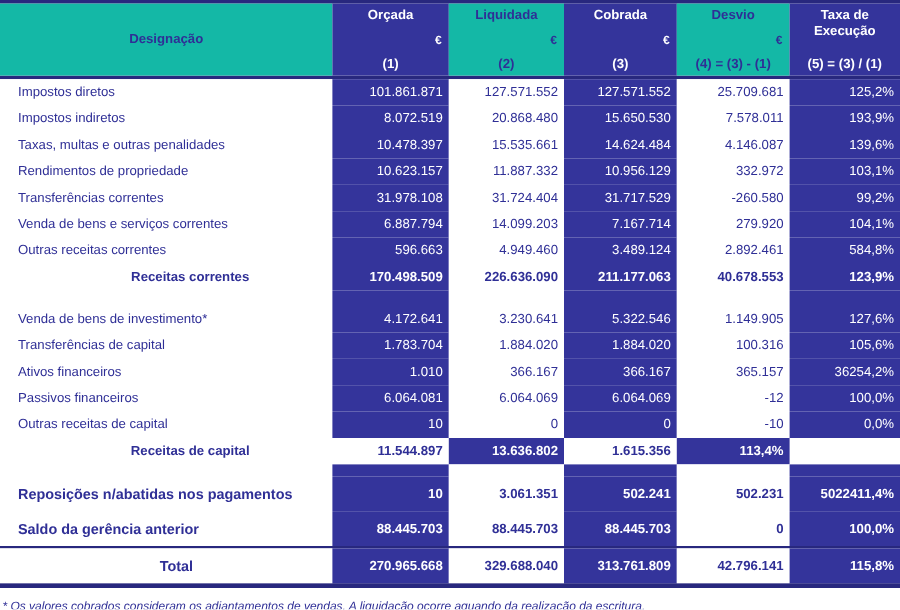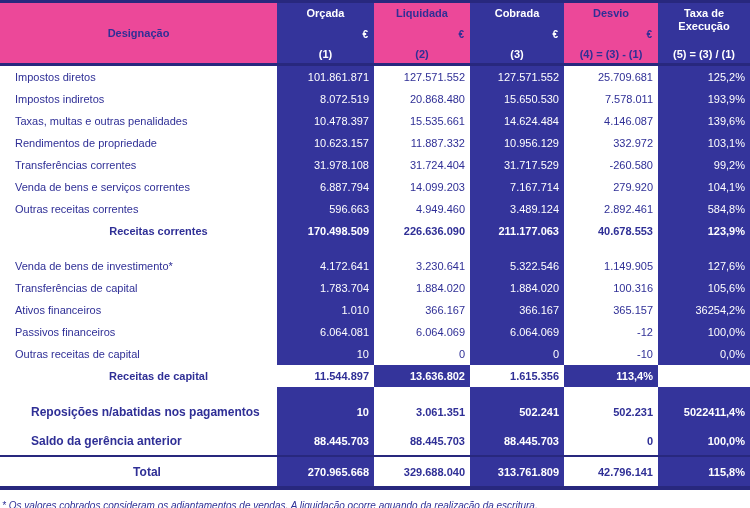--- a/index.html
+++ b/index.html
@@ -27,7 +27,7 @@
 
   .hcell{display:flex;flex-direction:column;justify-content:space-between;padding:4px 0 3px 0;}
   .hcell.center-only{justify-content:center;}
-  .hcell.light{background:#ec4899;color:var(--textblue);}
+  .hcell.light{background:#14b8a6;color:var(--textblue);}
   .hcell.dark{background:var(--fill);color:var(--onblue);}
   .h-title{font-weight:bold;font-size:11px;line-height:13px;text-align:center;padding:0 8px;}
   .h-euro{font-size:10px;font-weight:bold;text-align:right;padding-right:6px;line-height:11px;}

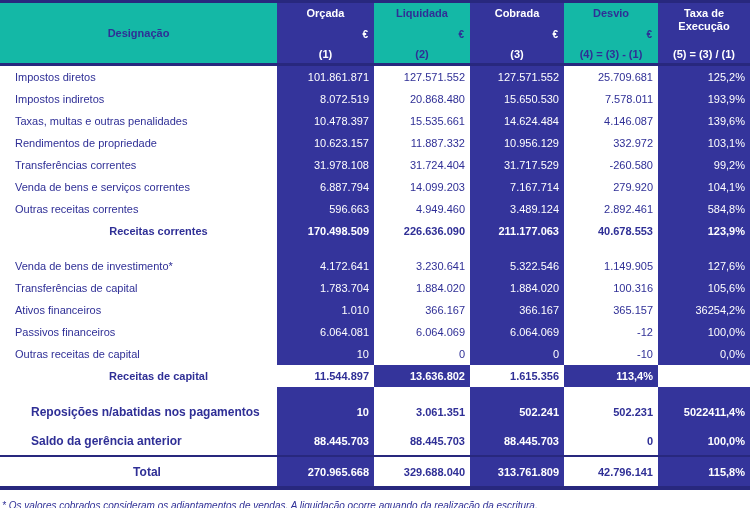--- a/index.html
+++ b/index.html
@@ -47,7 +47,7 @@
   .r-gap-small{height:10px;}
   .r-boldleft{height:29px;}
   .r-boldleft .cell{font-weight:bold;}
-  .r-boldleft .cell.label{font-size:12px;margin-left:16px;}
+  .r-boldleft .cell.label{font-size:12px;}
   .r-total{height:29px;}
   .r-total .cell{font-weight:bold;}
   .r-total .cell.label{justify-content:center;padding-left:17px;font-size:12px;}

